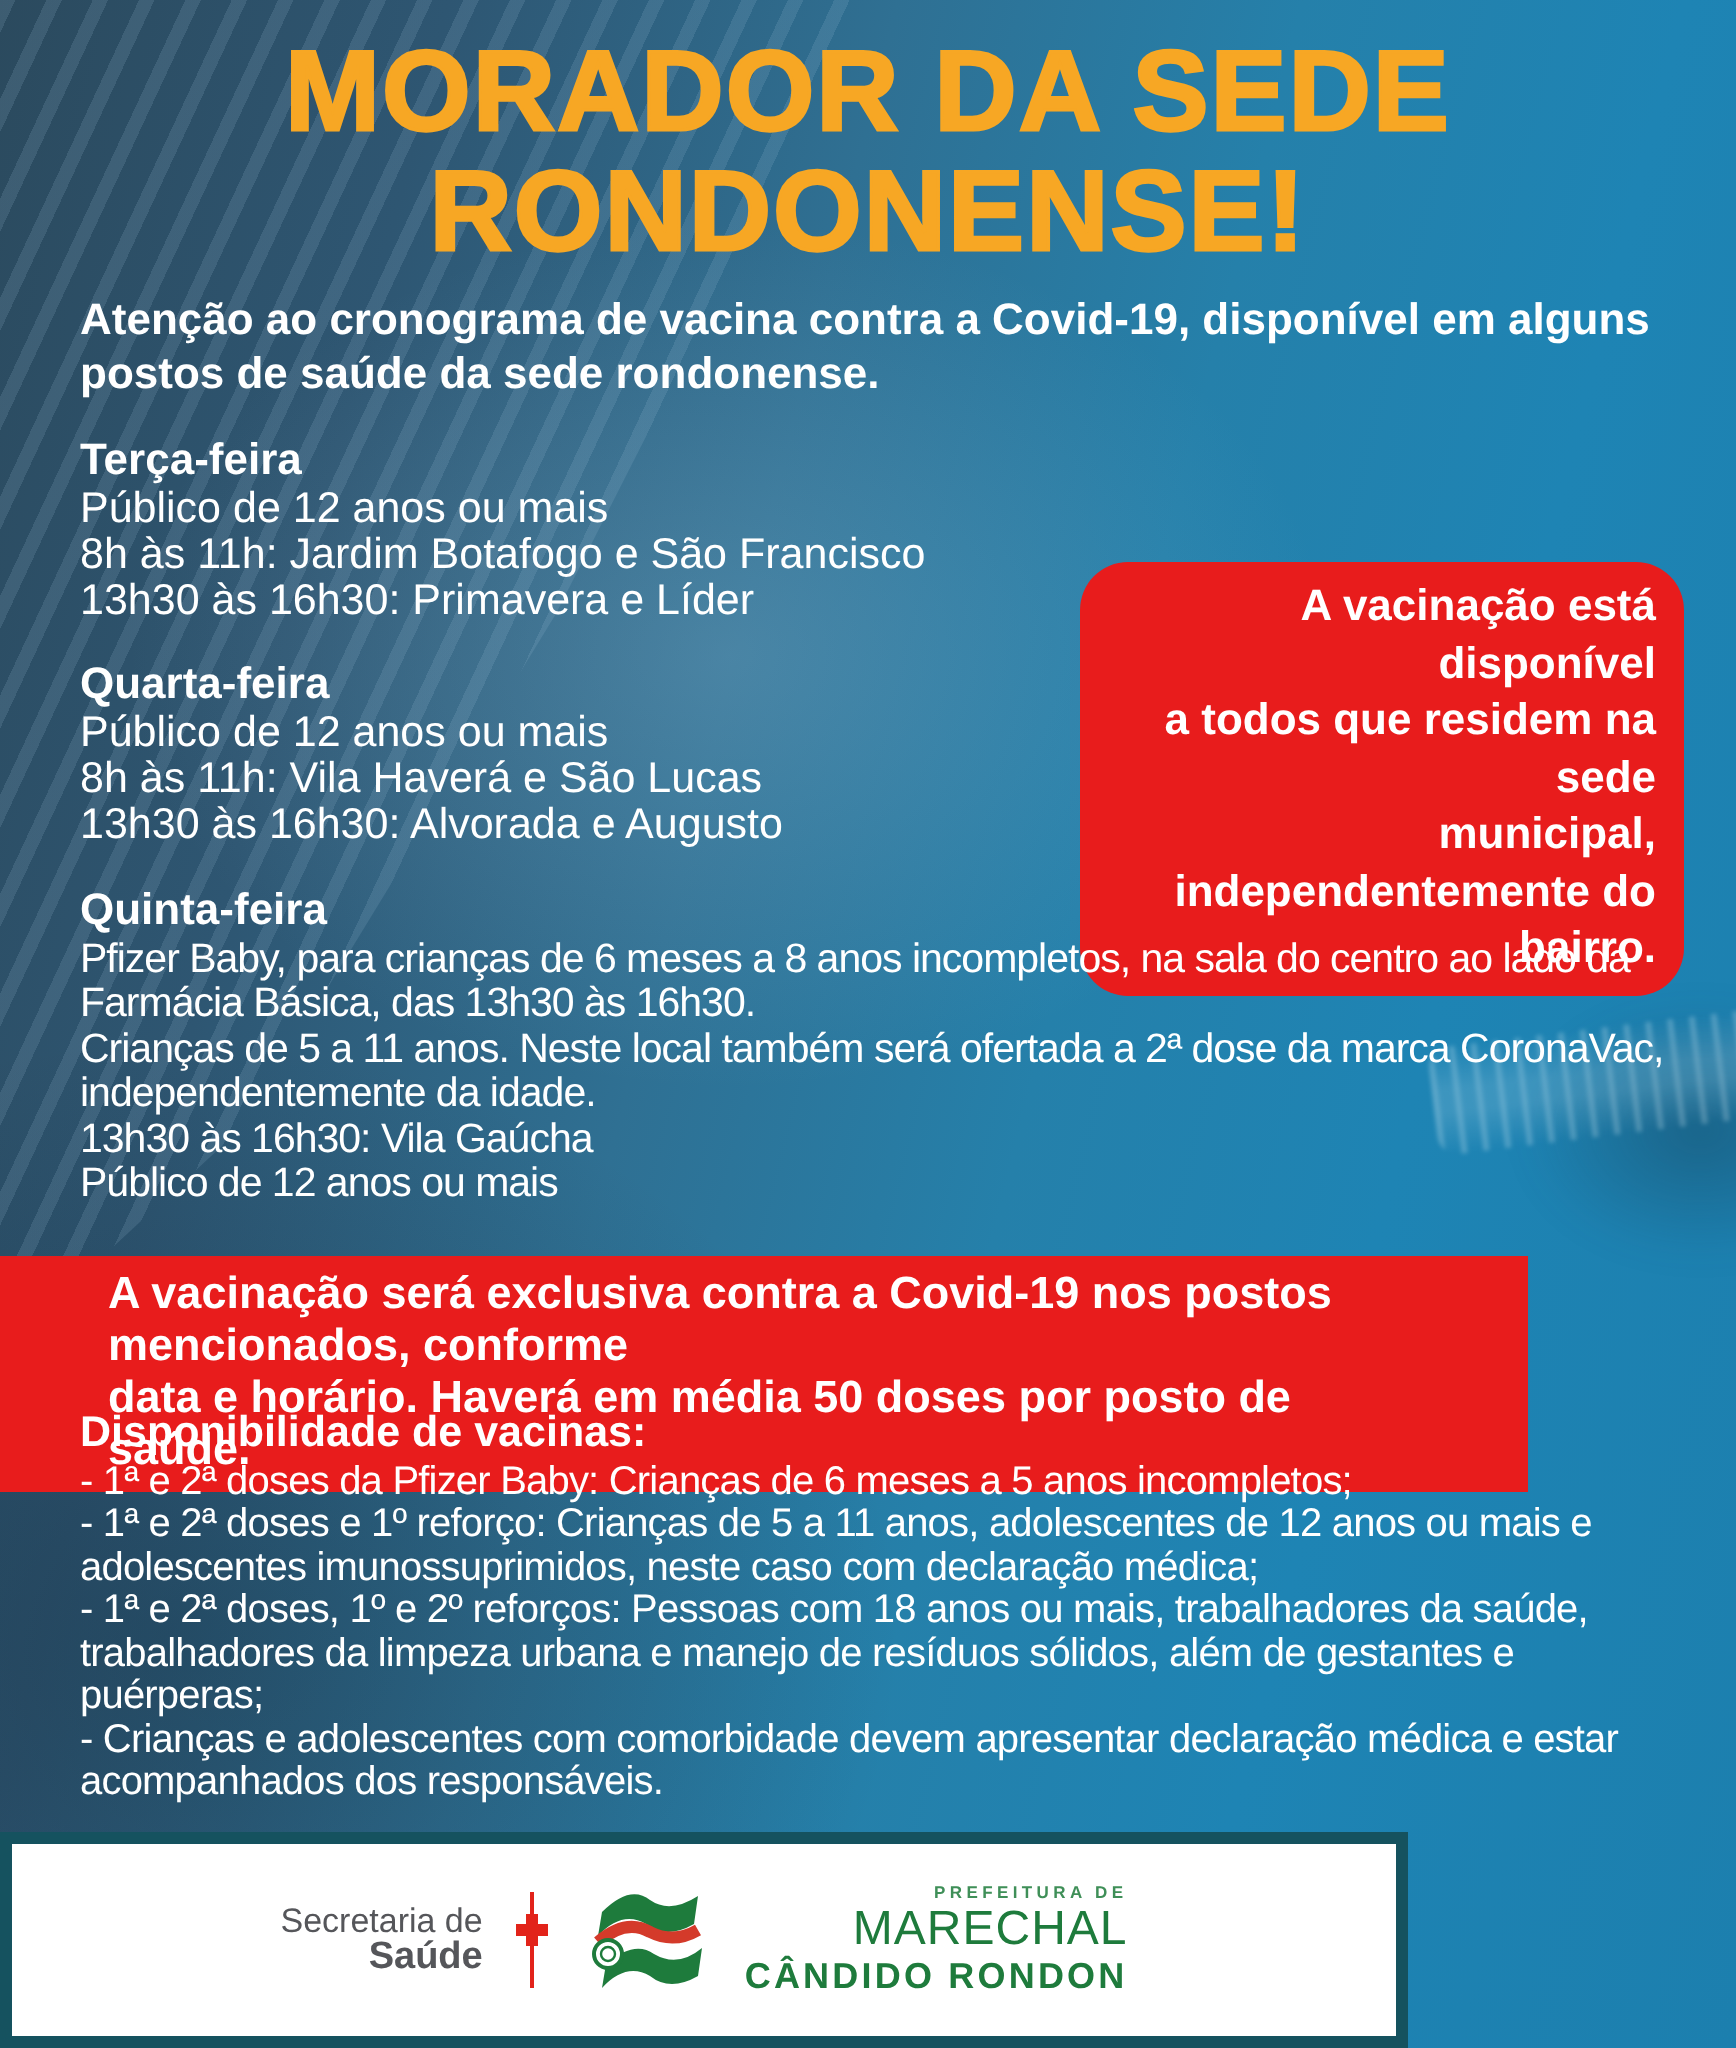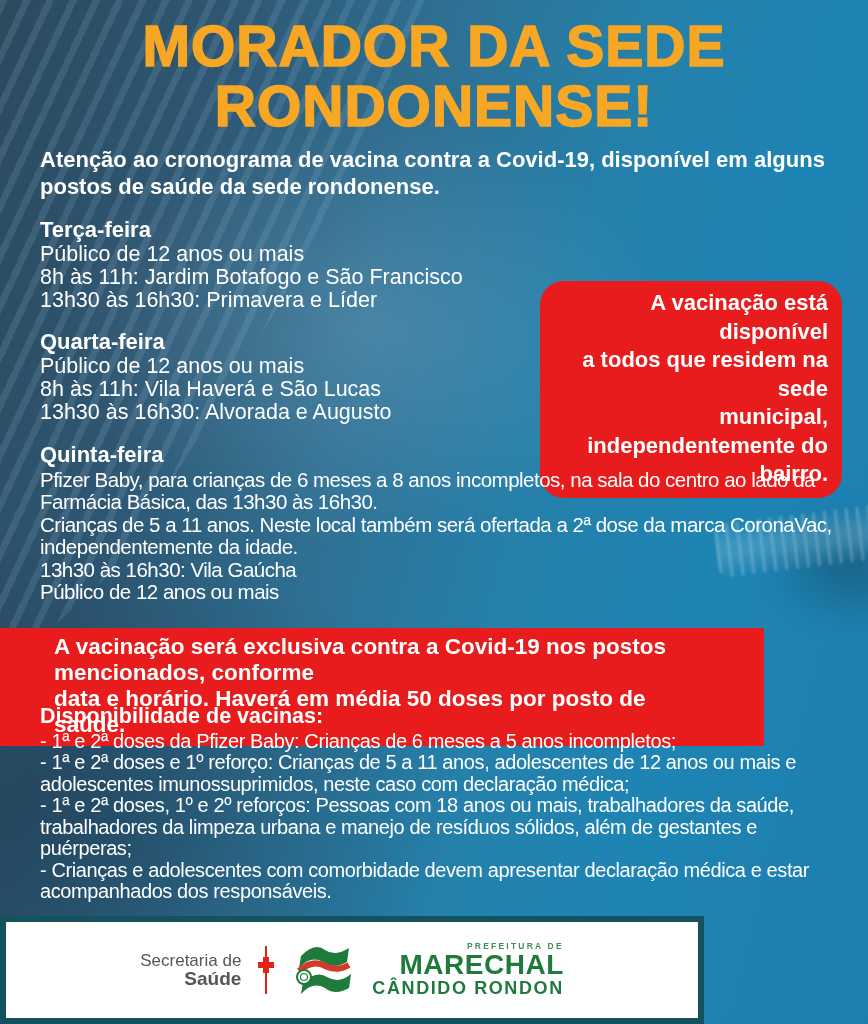--- a/index.html
+++ b/index.html
@@ -72,7 +72,7 @@
   .sec-text .sec-bold{font-weight:700;font-size:19px;}
   .pref-text{color:#1E7B3C;text-align:right;}
   .pref-small{font-size:8.5px;font-weight:700;letter-spacing:2.2px;color:#3F8F58;margin-left:2px;}
-  .pref-name{font-size:28px;font-weight:700;line-height:27px;letter-spacing:0.5px;}
+  .pref-name{font-size:24px;font-weight:400;line-height:27px;letter-spacing:0.5px;}
   .pref-sub{font-size:18px;font-weight:700;letter-spacing:1.6px;}
 </style>
 </head>

